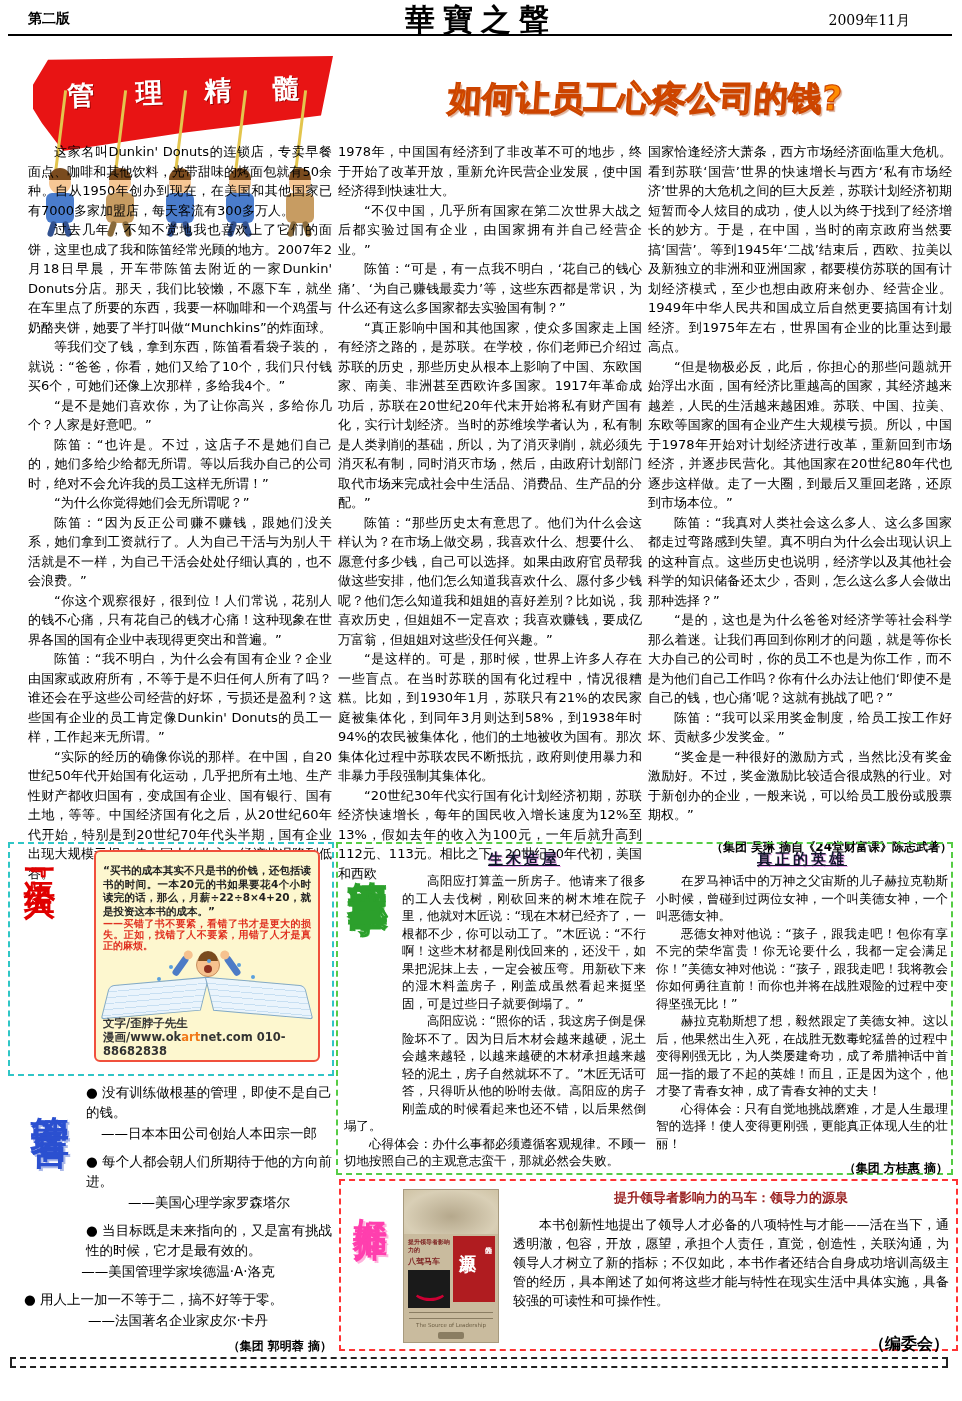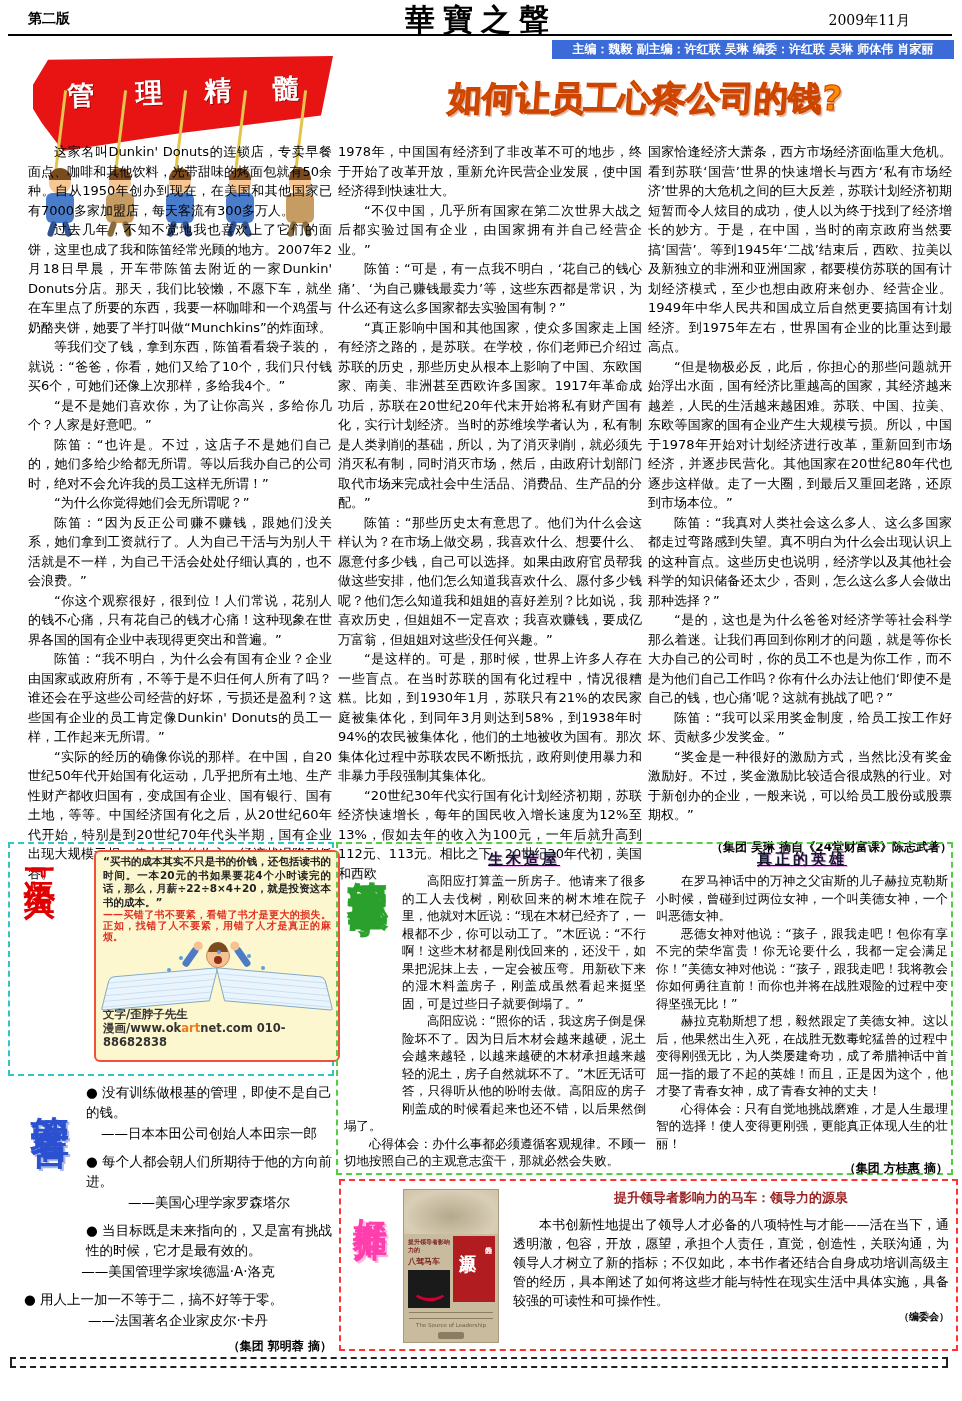--- a/index.html
+++ b/index.html
@@ -117,7 +117,6 @@
   <div class="masthead">華寶之聲</div>
   <div class="pubdate">2009年11月</div>
   <div class="header-rule"></div>
-  <div class="editors-bar">主编：魏毅 副主编：许红联 吴琳 编委：许红联 吴琳 师体伟 肖家丽</div>
 
   <div class="flag">
     <span>管 理 精 髓</span>

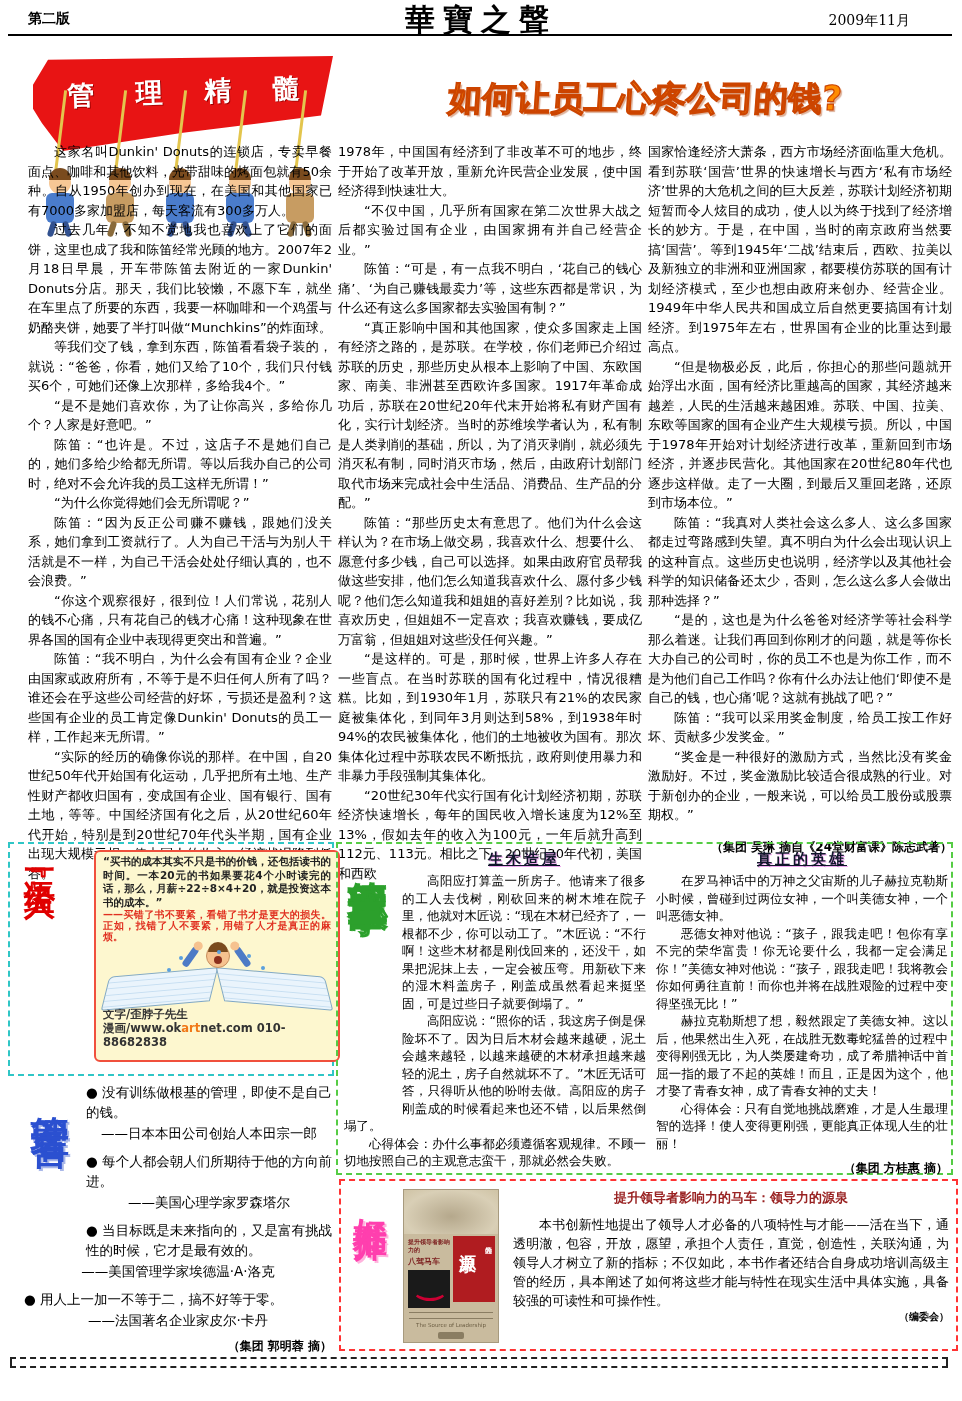--- a/index.html
+++ b/index.html
@@ -43,8 +43,8 @@
   .vtext{writing-mode:vertical-rl;text-orientation:upright;}
   .yiyu-title{position:absolute;left:14px;top:10px;font-size:31px;font-weight:bold;color:#e00000;line-height:1;
               letter-spacing:2px;font-family:"DejaVu Serif",serif;}
-  .yellowbox{position:absolute;left:84px;top:6px;width:246px;height:212px;background:#fdf7cf;border:2px solid #f0503c;
-             border-radius:6px;padding:3px 7px;box-sizing:border-box;}
+  .yellowbox{position:absolute;left:84px;top:6px;width:226px;height:212px;background:#fdf7cf;border:2px solid #f0503c;
+             border-radius:6px;padding:12px 7px;box-sizing:border-box;}
   .yb-quote{font-size:10.5px;line-height:13.5px;font-weight:bold;color:#222;text-align:justify;}
   .yb-comment{font-size:10px;line-height:11px;font-weight:bold;color:#e03020;text-align:justify;}
   .cartoon{position:relative;height:62px;margin:2px 0 1px 0;}

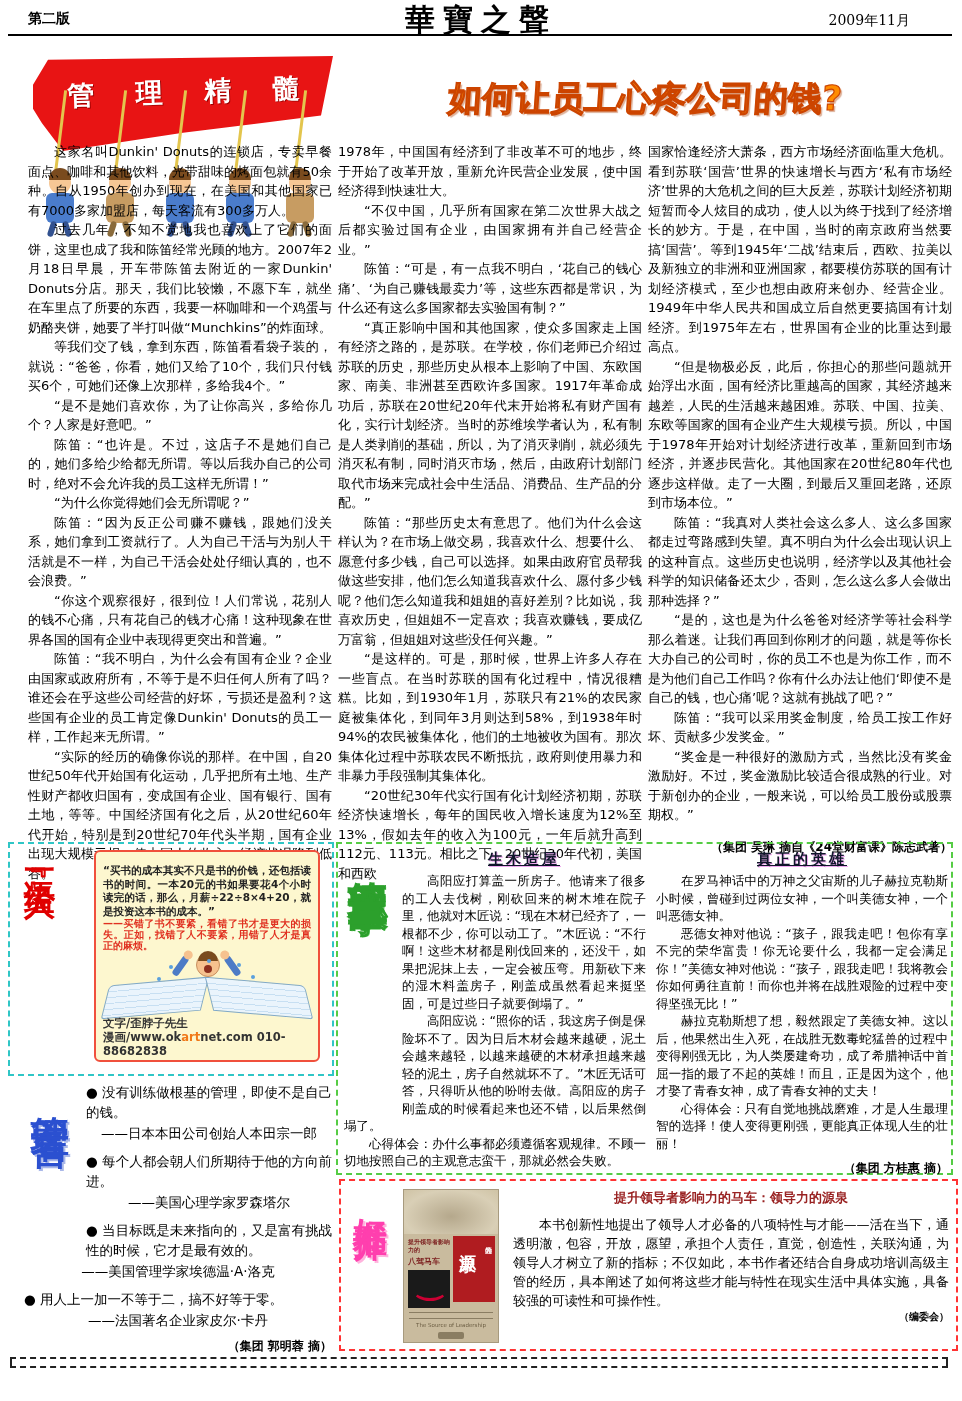--- a/index.html
+++ b/index.html
@@ -104,7 +104,7 @@
   .bookcontent{position:absolute;left:172px;top:8px;width:436px;}
   .book-headline{text-align:center;font-size:13px;font-weight:bold;color:#922;margin-bottom:8px;}
   .book-body{font-size:13px;line-height:19px;text-align:justify;text-indent:2em;}
-  .book-byline{margin-top:0;font-size:10px;font-weight:bold;text-align:right;}
+  .book-byline{margin-top:24px;font-size:16px;font-weight:bold;text-align:right;}
   
   .bottom-dashes{position:absolute;left:10px;top:1357px;width:938px;height:11px;border:2px dashed #222;box-sizing:border-box;}
 </style>

